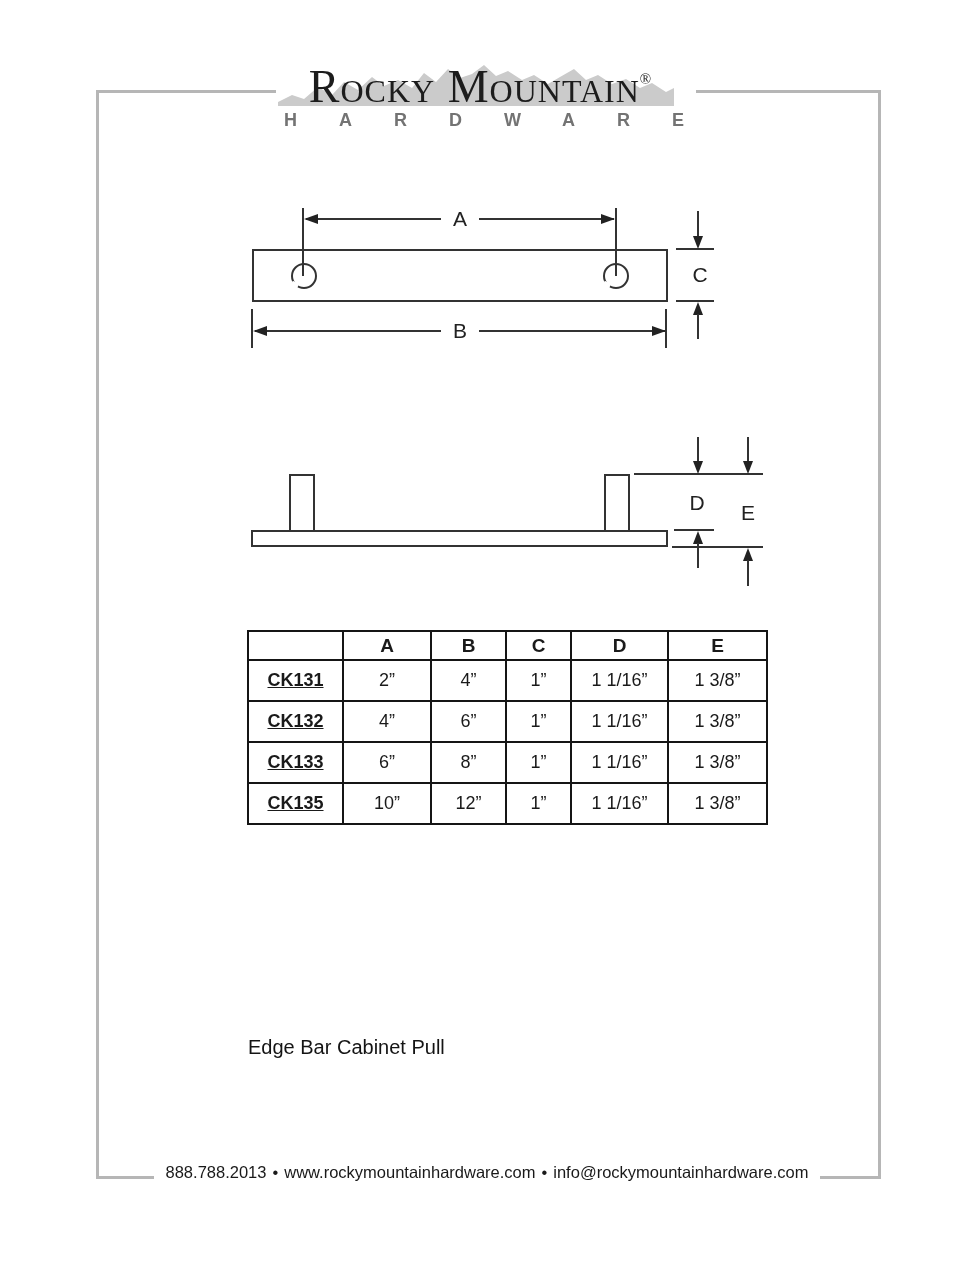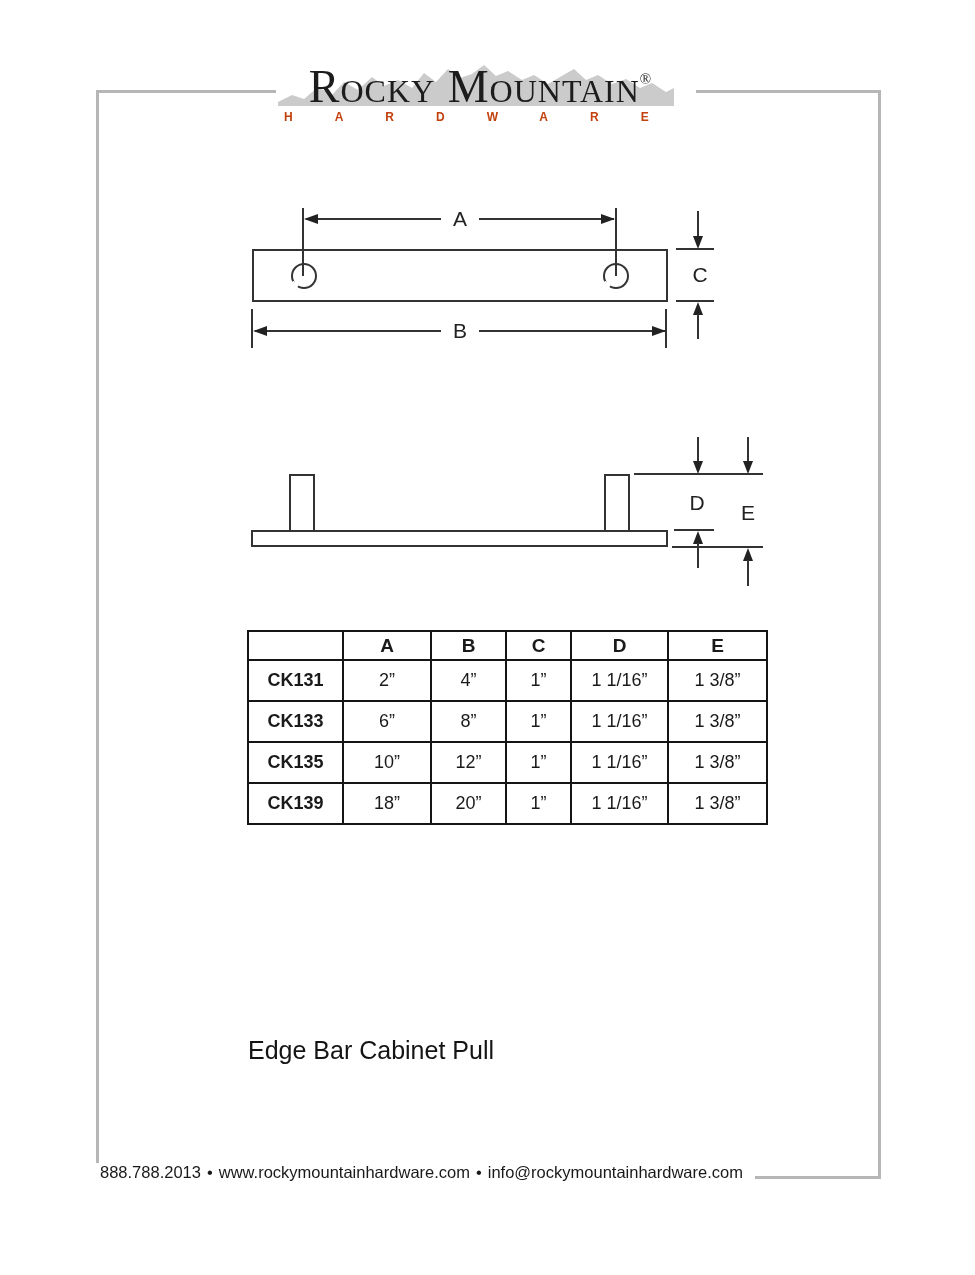--- a/index.html
+++ b/index.html
@@ -22,8 +22,8 @@
   }
   .logo-reg { font-size:15px; vertical-align:18px; letter-spacing:0; font-variant:normal; }
   .logo-sub {
-    position:absolute; left:8px; top:60px; font-size:12px; font-weight:bold;
-    letter-spacing:42px; white-space:nowrap; color:#c2410c;
+    position:absolute; left:8px; top:60px; font-size:18px; font-weight:bold;
+    letter-spacing:42px; white-space:nowrap; color:#737373;
   }
   
   .hline, .vline { position:absolute; background:#333; }

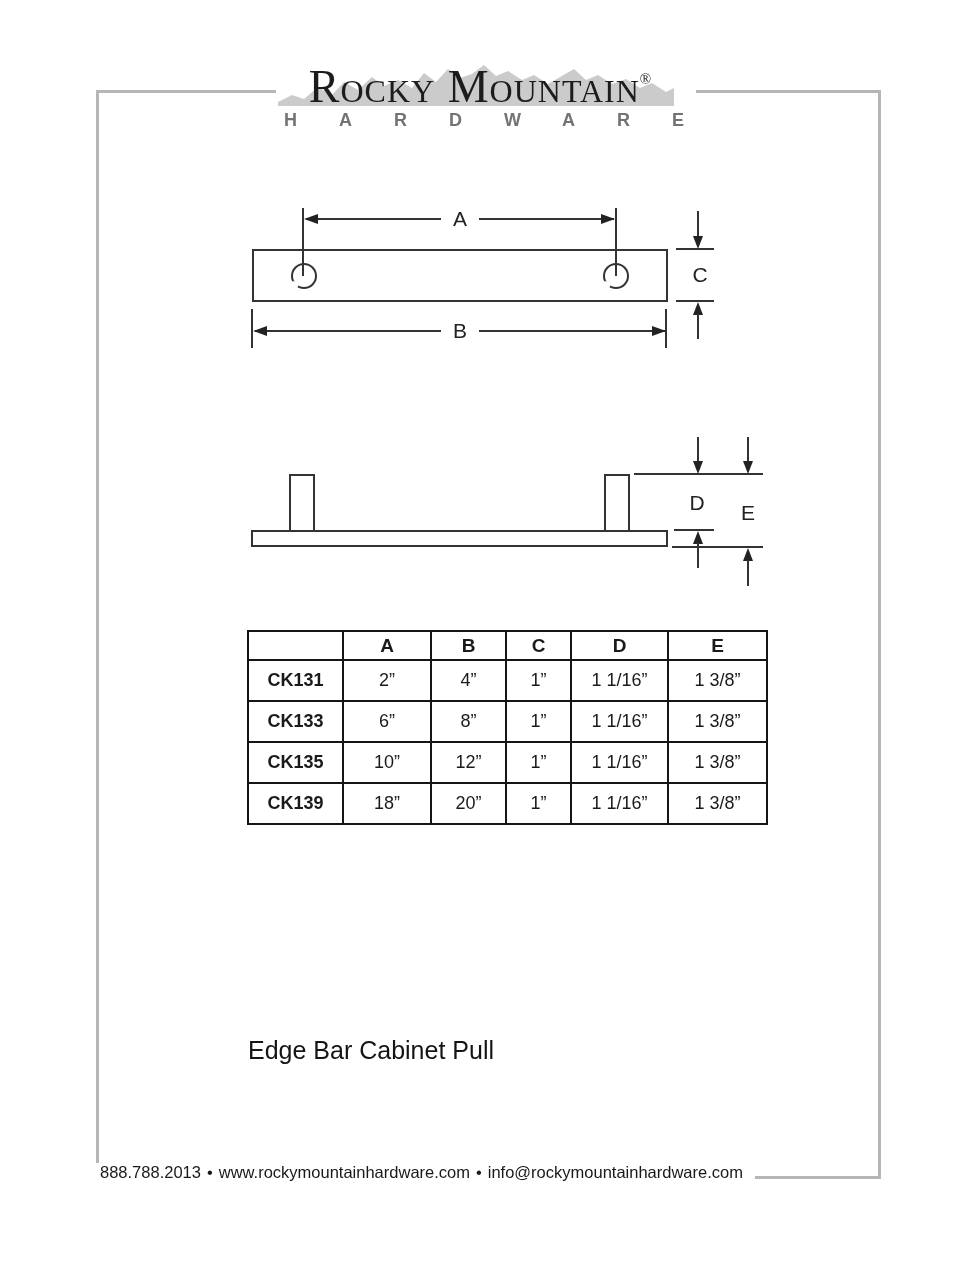--- a/index.html
+++ b/index.html
@@ -44,7 +44,7 @@
   .spec-table td, .spec-table th { border:2px solid #151515; text-align:center; vertical-align:middle; padding:0; background:#fff; }
   .spec-table thead th { height:27px; font-weight:bold; font-size:19px; }
   .spec-table tbody td { height:39px; font-size:18px; }
-  .model-cell { font-weight:bold; }
+  .model-cell { font-weight:bold;text-decoration:underline; }
   
   .product-title { position:absolute; left:248px; top:1036px; font-size:25px; color:#141414; }
   .footer-wrap { position:absolute; left:88px; top:1163px; width:782px; }

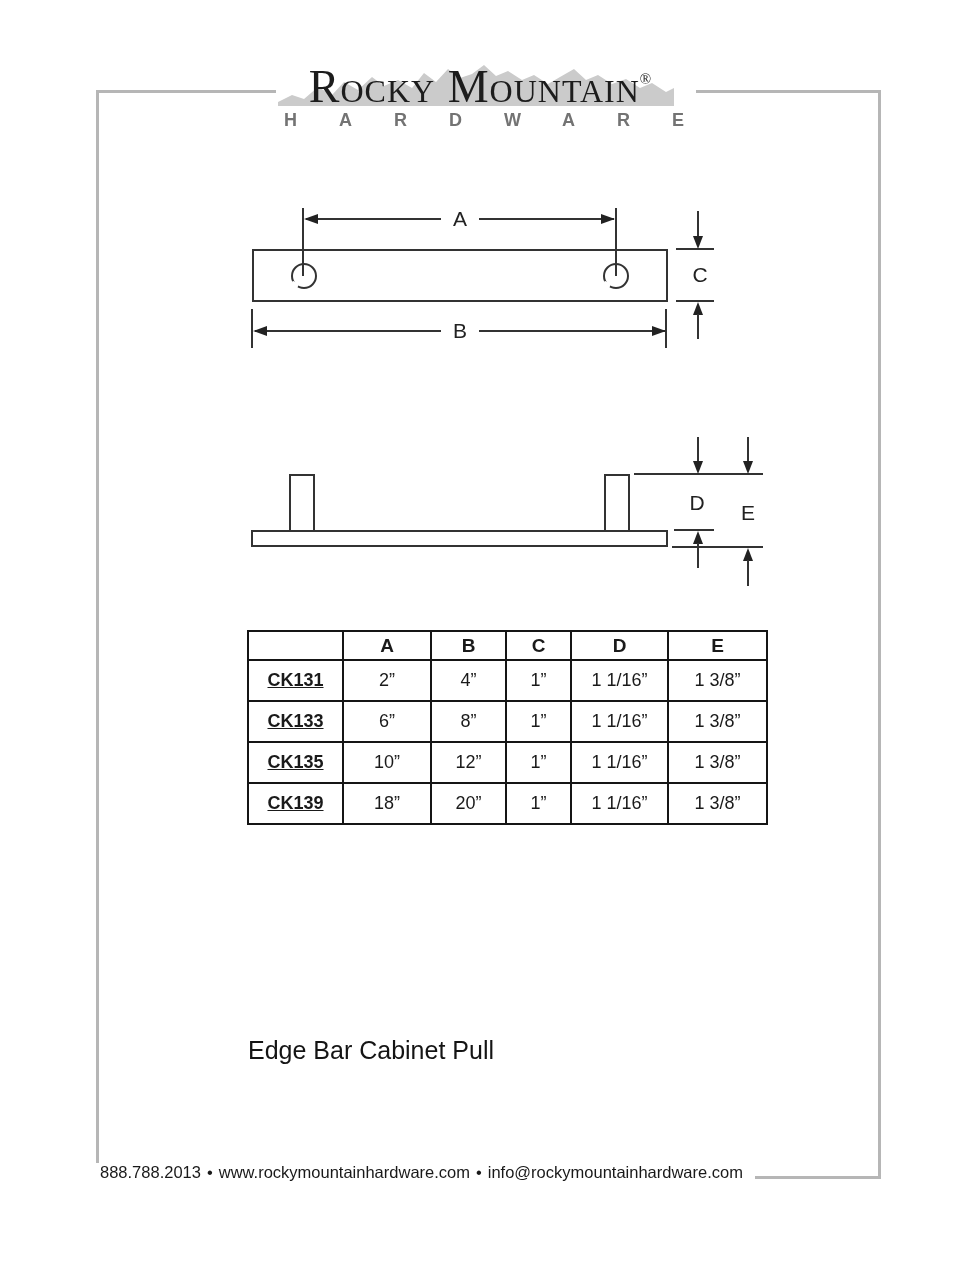--- a/index.html
+++ b/index.html
@@ -156,6 +156,14 @@
         <td>1 3/8”</td>
       </tr>
       <tr>
+        <td class="model-cell">CK132</td>
+        <td>4”</td>
+        <td>6”</td>
+        <td>1”</td>
+        <td>1 1/16”</td>
+        <td>1 3/8”</td>
+      </tr>
+      <tr>
         <td class="model-cell">CK133</td>
         <td>6”</td>
         <td>8”</td>

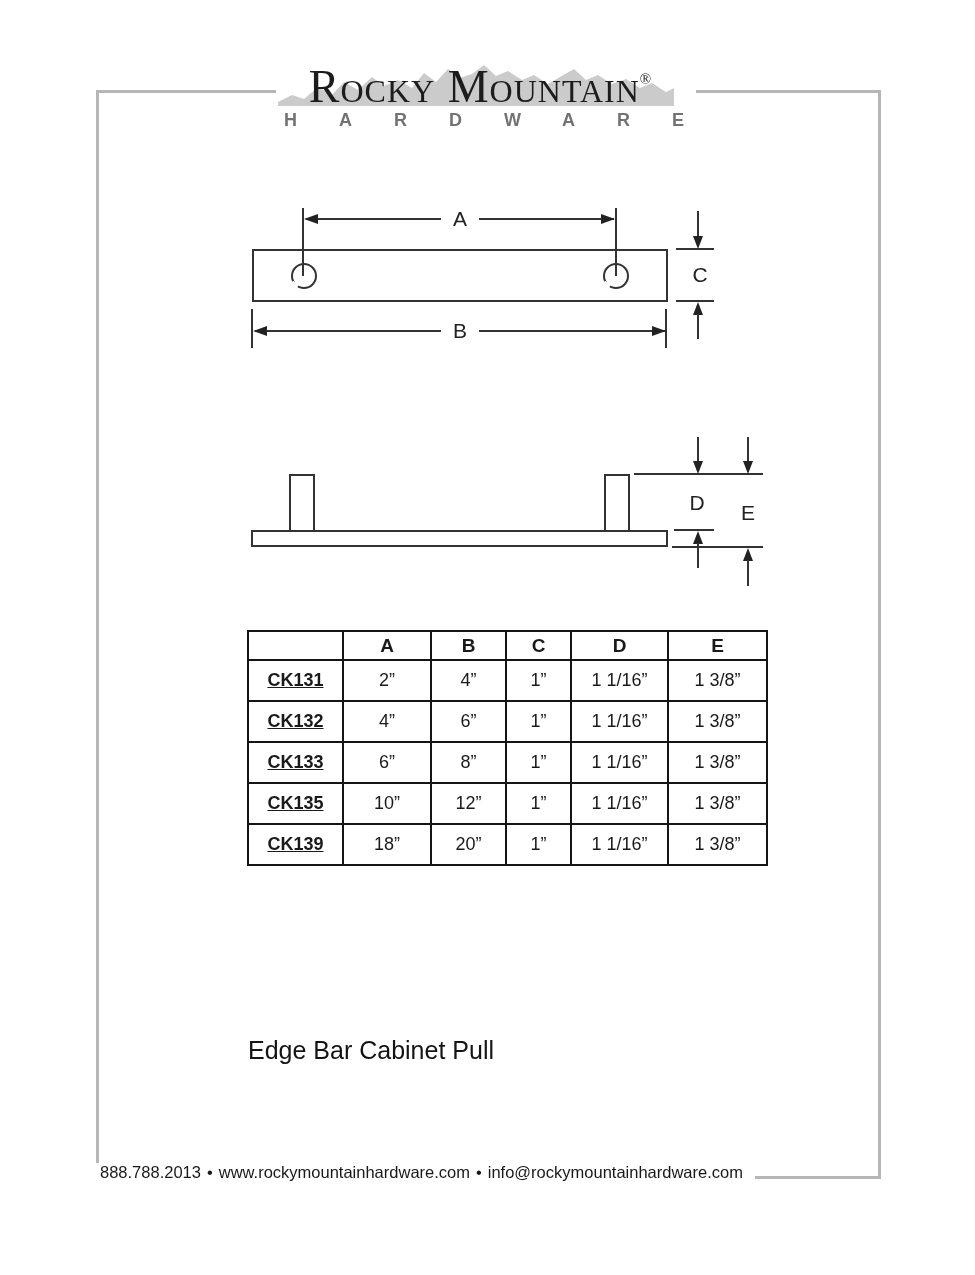--- a/index.html
+++ b/index.html
@@ -179,14 +179,6 @@
         <td>1 1/16”</td>
         <td>1 3/8”</td>
       </tr>
-      <tr>
-        <td class="model-cell">CK139</td>
-        <td>18”</td>
-        <td>20”</td>
-        <td>1”</td>
-        <td>1 1/16”</td>
-        <td>1 3/8”</td>
-      </tr>
     </tbody>
   </table>
 

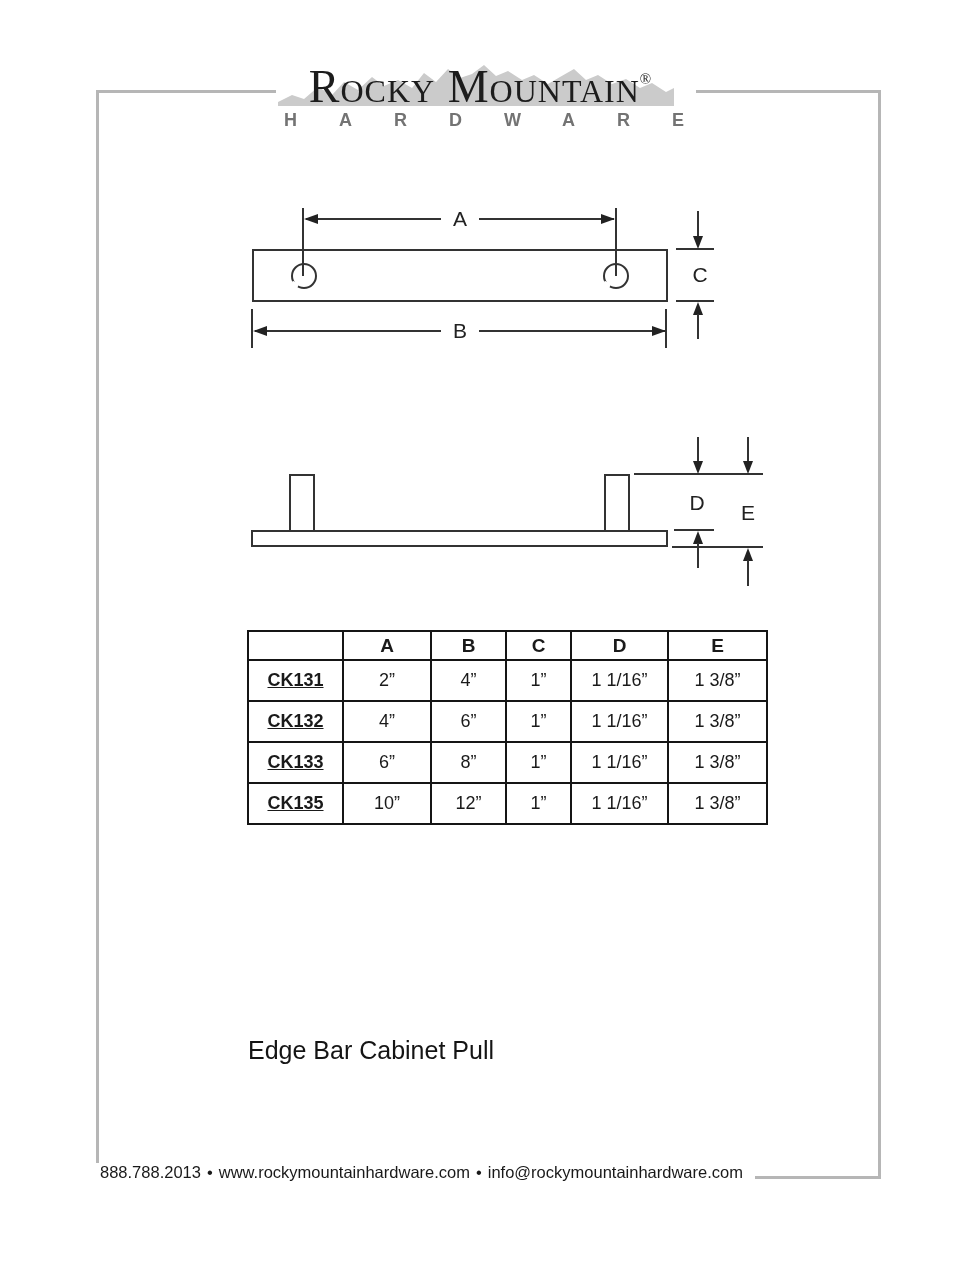--- a/index.html
+++ b/index.html
@@ -46,7 +46,7 @@
   .spec-table tbody td { height:39px; font-size:18px; }
   .model-cell { font-weight:bold;text-decoration:underline; }
   
-  .product-title { position:absolute; left:248px; top:1036px; font-size:25px; color:#141414; }
+  .product-title { position:absolute; left:248px; top:1036px; font-size:20px; color:#141414; }
   .footer-wrap { position:absolute; left:88px; top:1163px; width:782px; }
   .footer-text {
     display:inline-block; background:#fff; padding:0 12px;

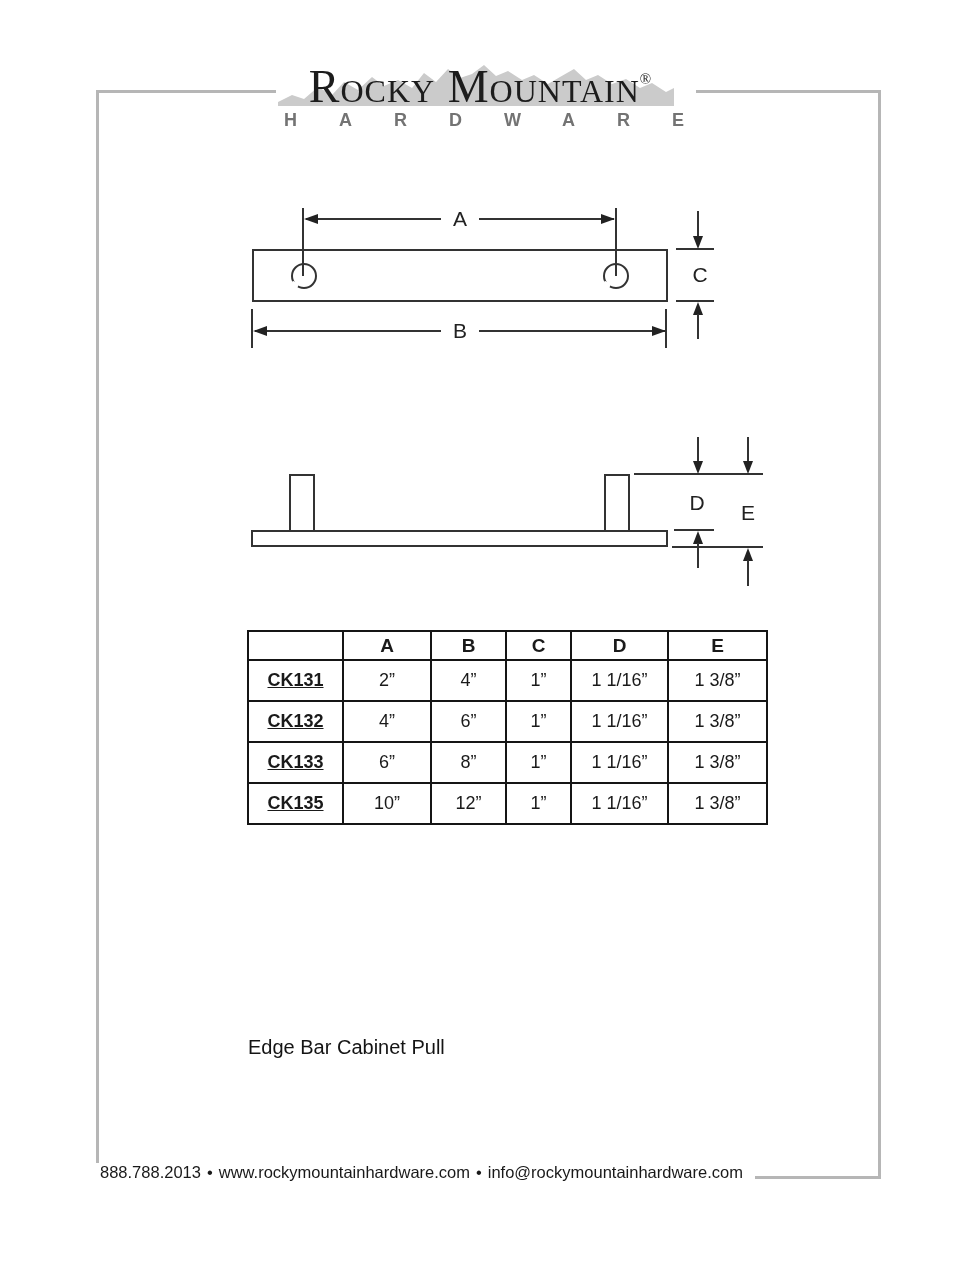--- a/index.html
+++ b/index.html
@@ -47,7 +47,7 @@
   .model-cell { font-weight:bold;text-decoration:underline; }
   
   .product-title { position:absolute; left:248px; top:1036px; font-size:20px; color:#141414; }
-  .footer-wrap { position:absolute; left:88px; top:1163px; width:782px; }
+  .footer-wrap { position:absolute; left:96px; top:1163px; width:782px; text-align:center; }
   .footer-text {
     display:inline-block; background:#fff; padding:0 12px;
     font-size:16.5px; color:#191919; white-space:nowrap;

